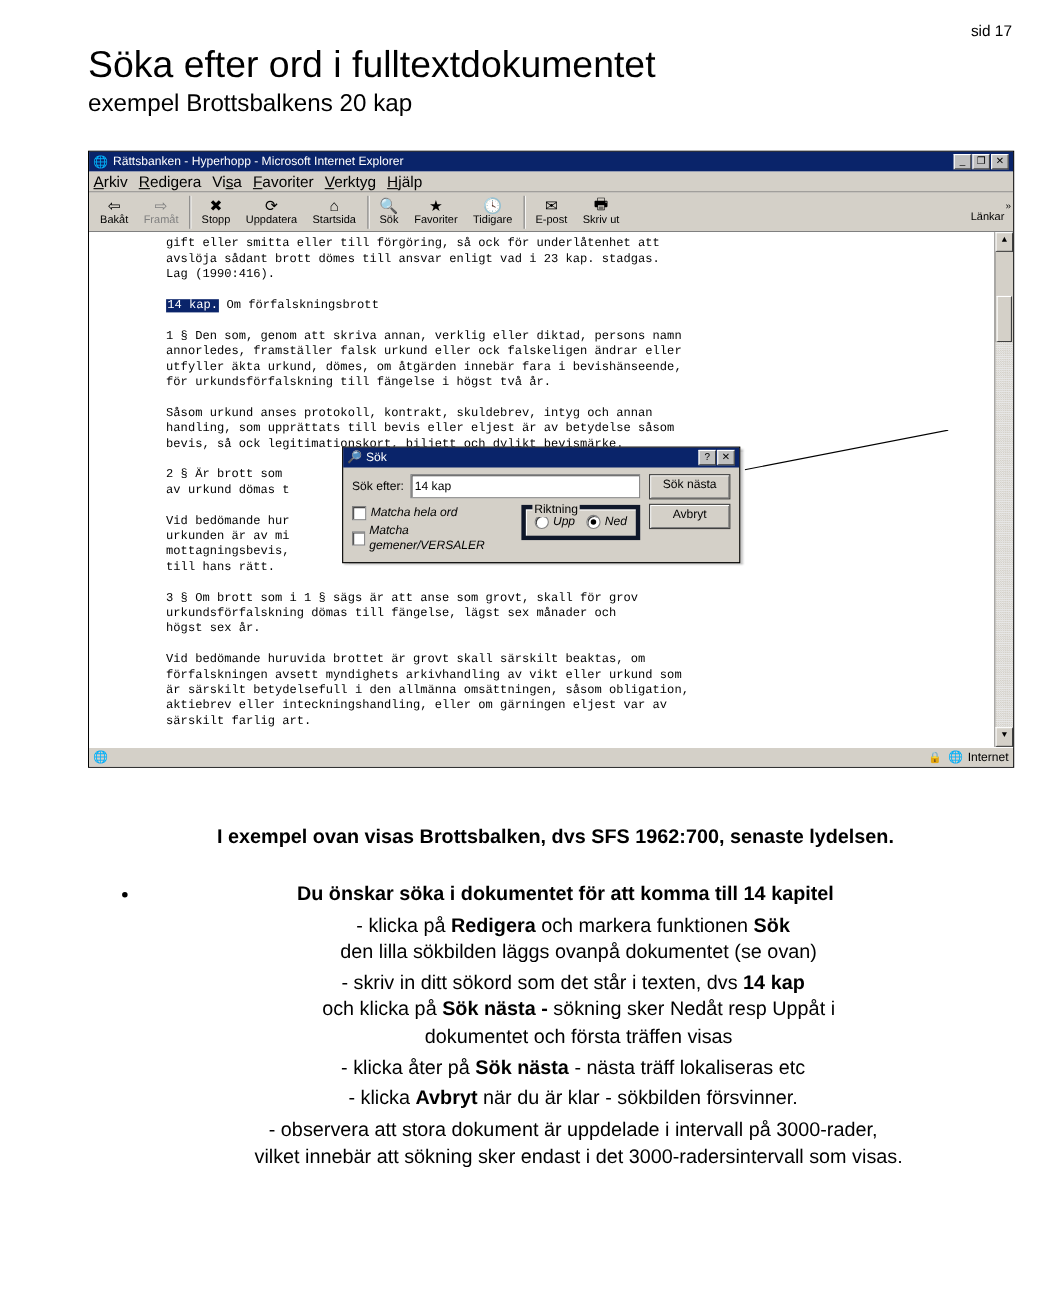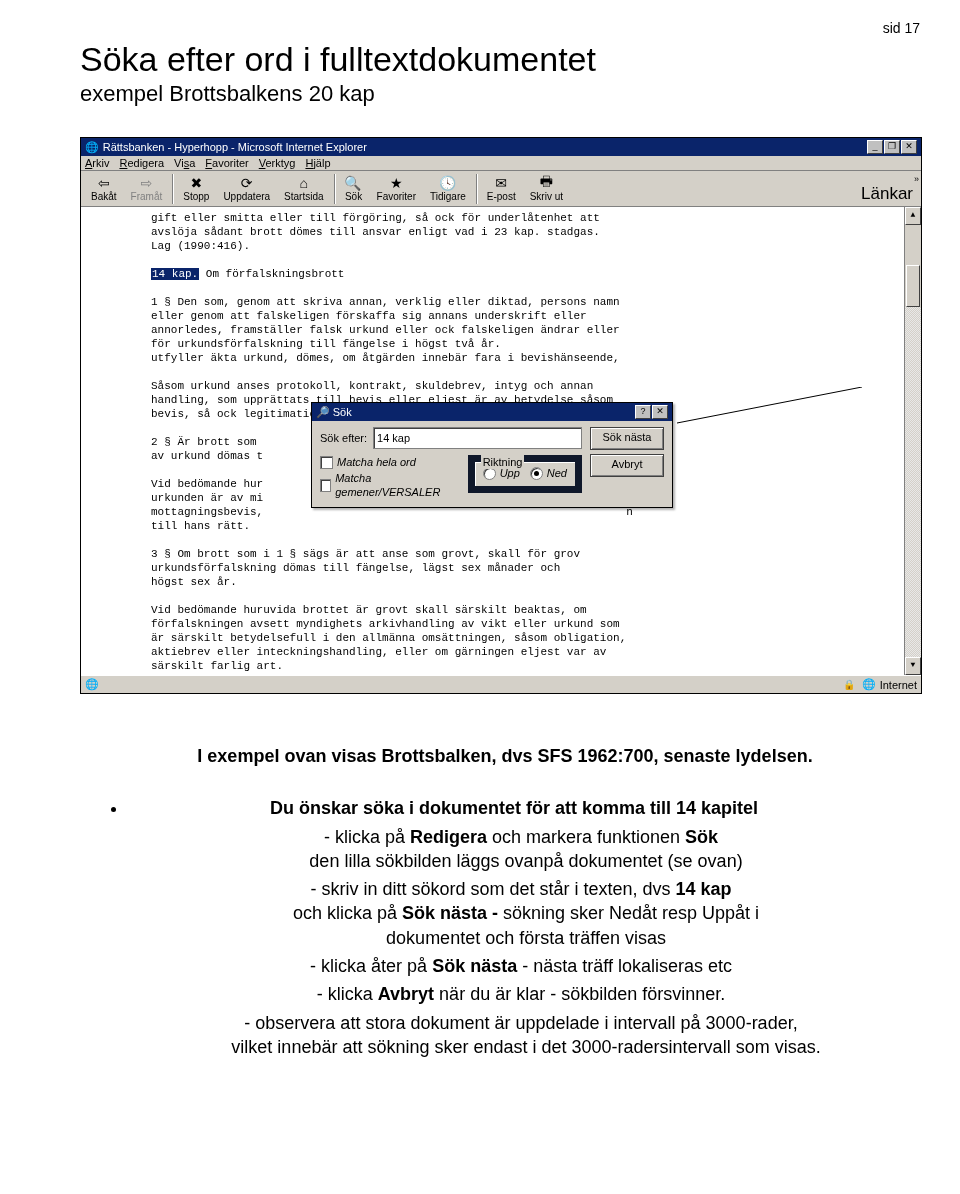--- a/index.html
+++ b/index.html
@@ -55,7 +55,7 @@
   }
   .menubar {
     background: #d4d0c8;
-    font-size: 11px;
+    font-size: 14px;
     padding: 1px 4px;
     display:flex; gap:10px;
     border-bottom:1px solid #808080;

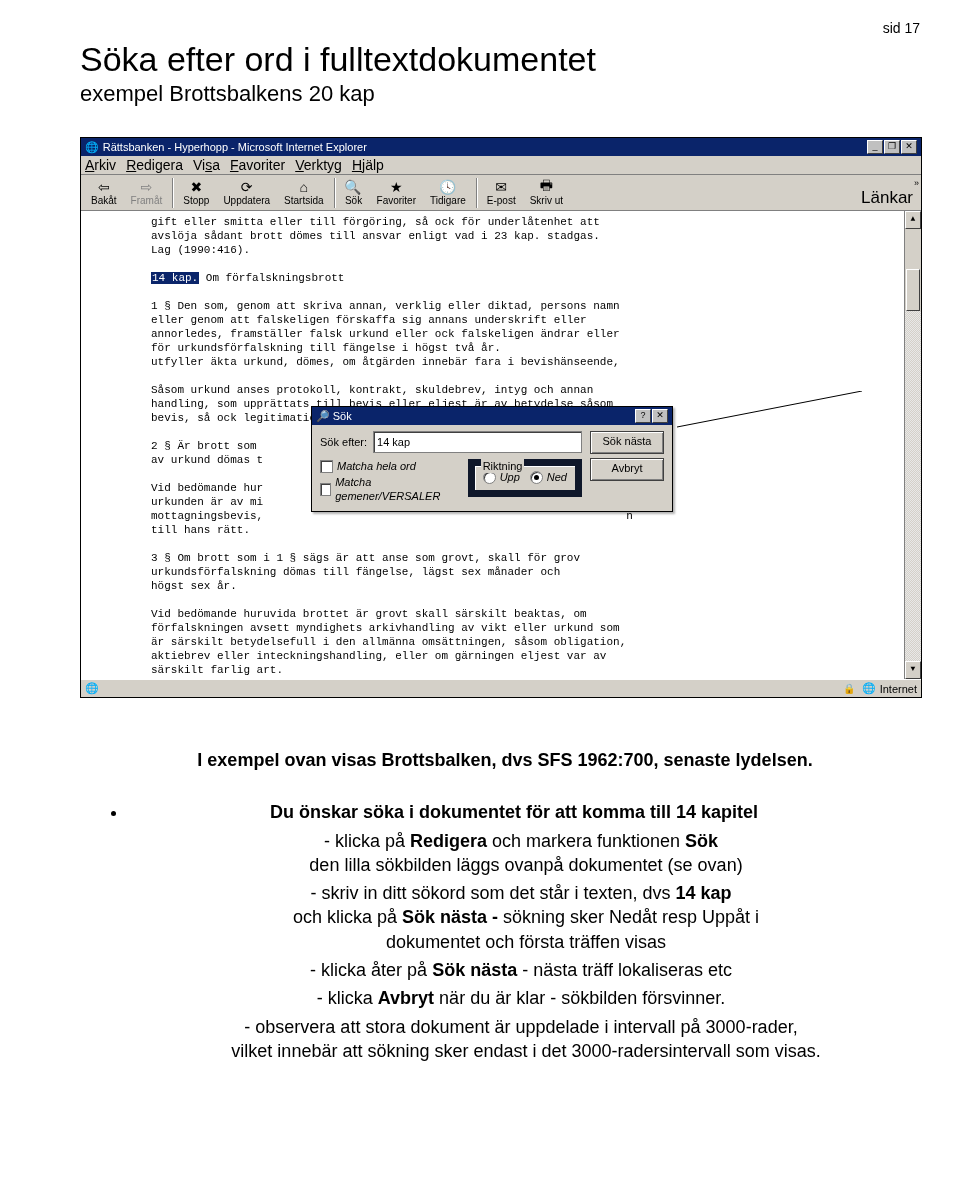--- a/index.html
+++ b/index.html
@@ -81,7 +81,7 @@
     font-size:14px;
   }
   .tbar-sep { width:1px; height:30px; background:#808080; margin:0 2px; box-shadow:1px 0 #fff;}
-  .lankar-label { font-size:17px; padding-right:4px;}
+  .lankar-label { font-size:10px; padding-right:4px;}
   .content-area {
     background:#fff;
     padding: 4px 10px 4px 70px;

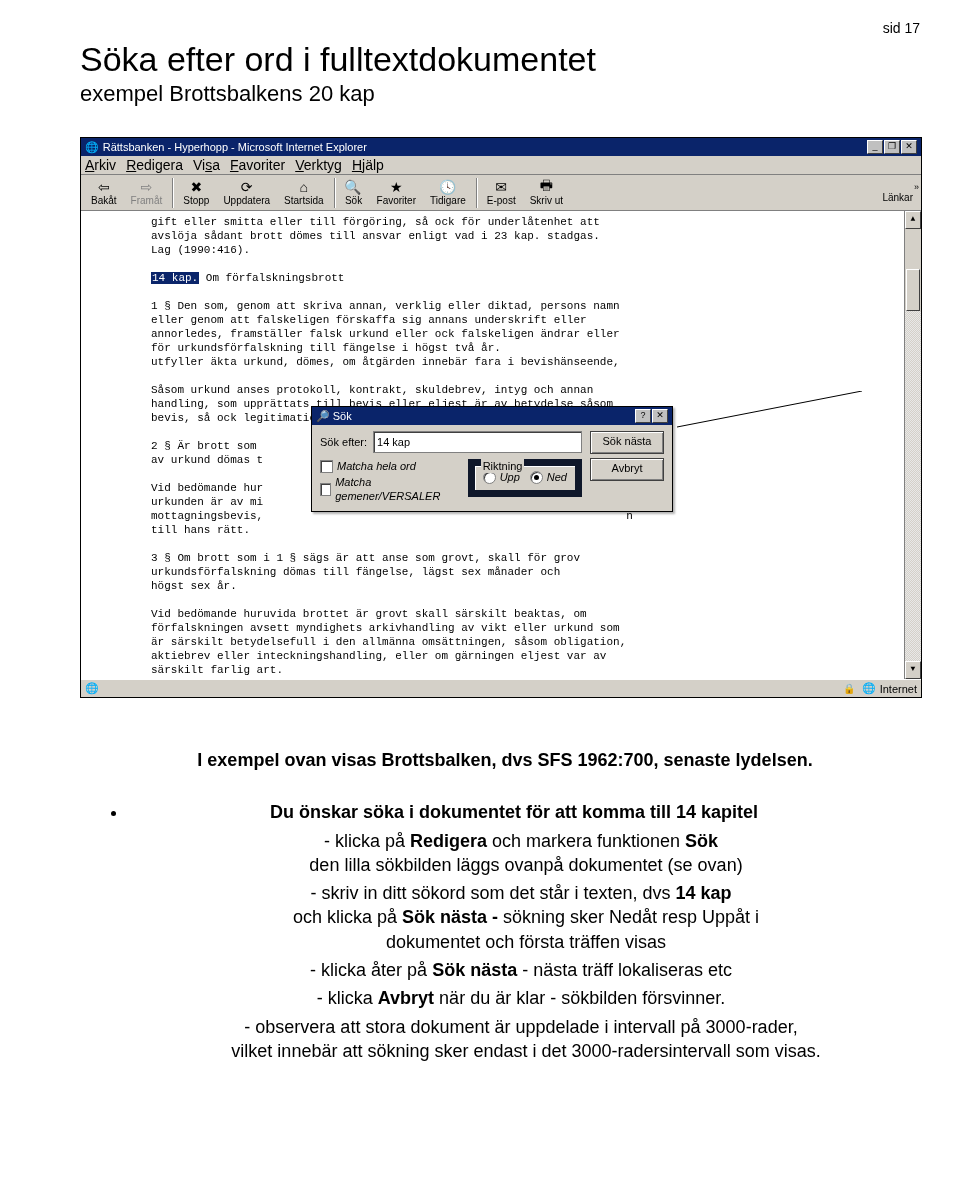--- a/index.html
+++ b/index.html
@@ -279,7 +279,6 @@
       <div><span class="hl">14 kap.</span><span> Om förfalskningsbrott</span></div>
       <br>
       <div>1 § Den som, genom att skriva annan, verklig eller diktad, persons namn</div>
-      <div>eller genom att falskeligen förskaffa sig annans underskrift eller</div>
       <div>annorledes, framställer falsk urkund eller ock falskeligen ändrar eller</div>
       <div>för urkundsförfalskning till fängelse i högst två  år.</div>
       <div>utfyller äkta urkund, dömes, om åtgärden innebär fara i bevishänseende,</div>

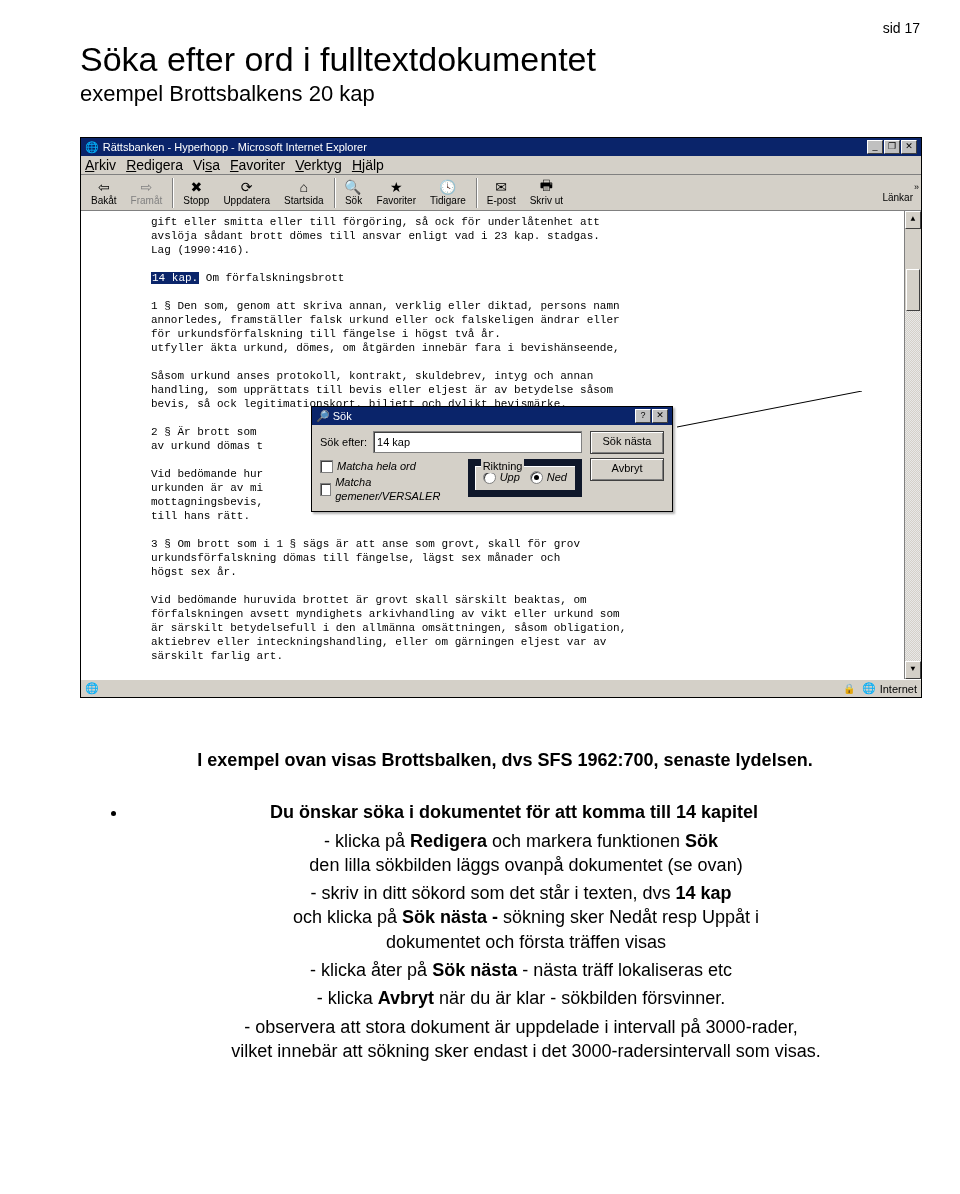--- a/index.html
+++ b/index.html
@@ -280,8 +280,8 @@
       <br>
       <div>1 § Den som, genom att skriva annan, verklig eller diktad, persons namn</div>
       <div>annorledes, framställer falsk urkund eller ock falskeligen ändrar eller</div>
+      <div>utfyller äkta urkund, dömes, om åtgärden innebär fara i bevishänseende,</div>
       <div>för urkundsförfalskning till fängelse i högst två  år.</div>
-      <div>utfyller äkta urkund, dömes, om åtgärden innebär fara i bevishänseende,</div>
       <br>
       <div>Såsom urkund anses protokoll, kontrakt, skuldebrev, intyg och annan</div>
       <div>handling, som upprättats till bevis eller eljest är av betydelse såsom</div>

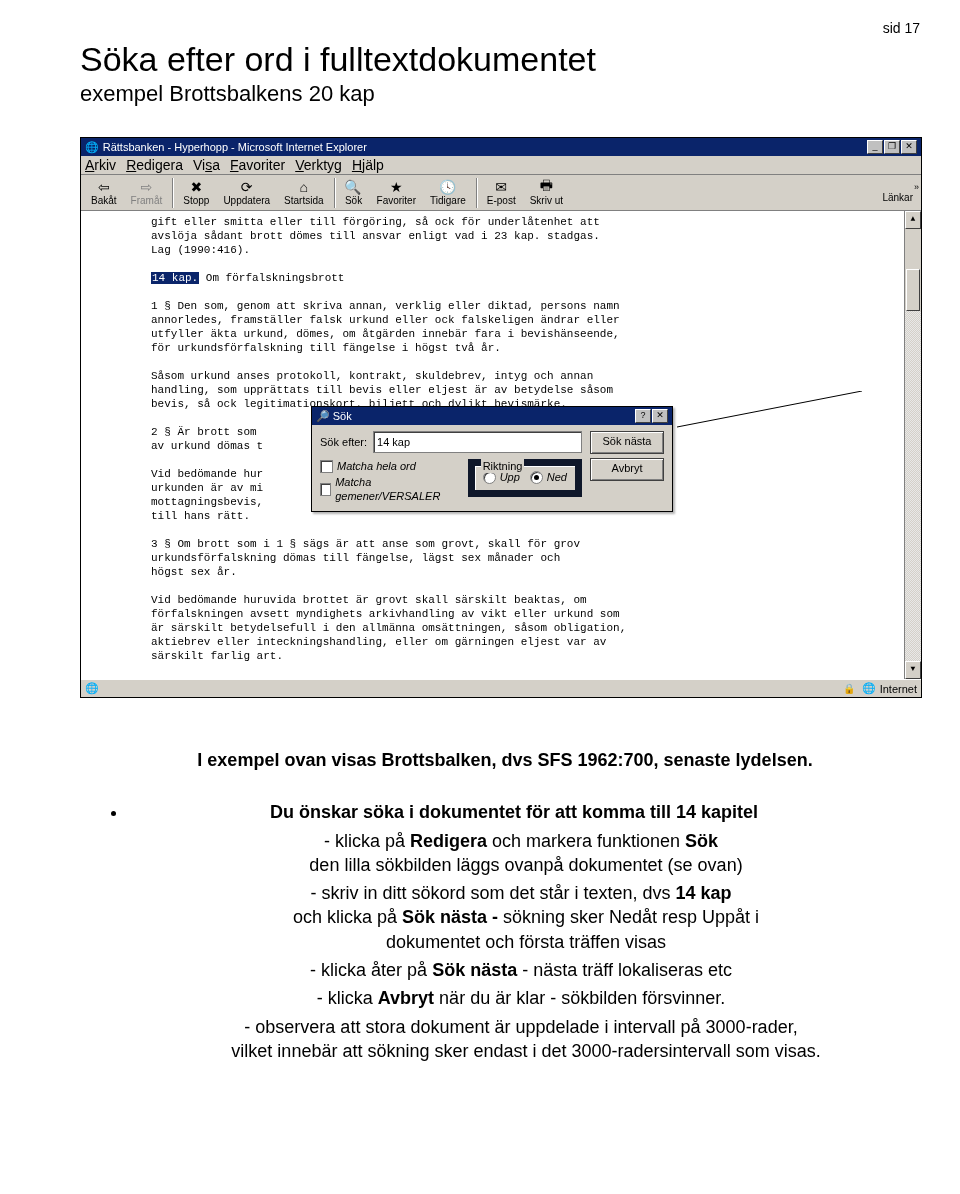--- a/index.html
+++ b/index.html
@@ -142,7 +142,7 @@
   .chk { display:flex; align-items:center; gap:4px;font-style:italic;}
   .chkbox { width:11px; height:11px; background:#fff; border:1px solid #808080; box-shadow: inset 1px 1px #404040;}
   .groupbox {
-    border:7px solid #0f172a; box-shadow: inset 1px 1px #fff;
+    border:4px solid #0f172a; box-shadow: inset 1px 1px #fff;
     padding:4px 8px 6px 8px; position:relative;
     margin-left:8px;
   }

